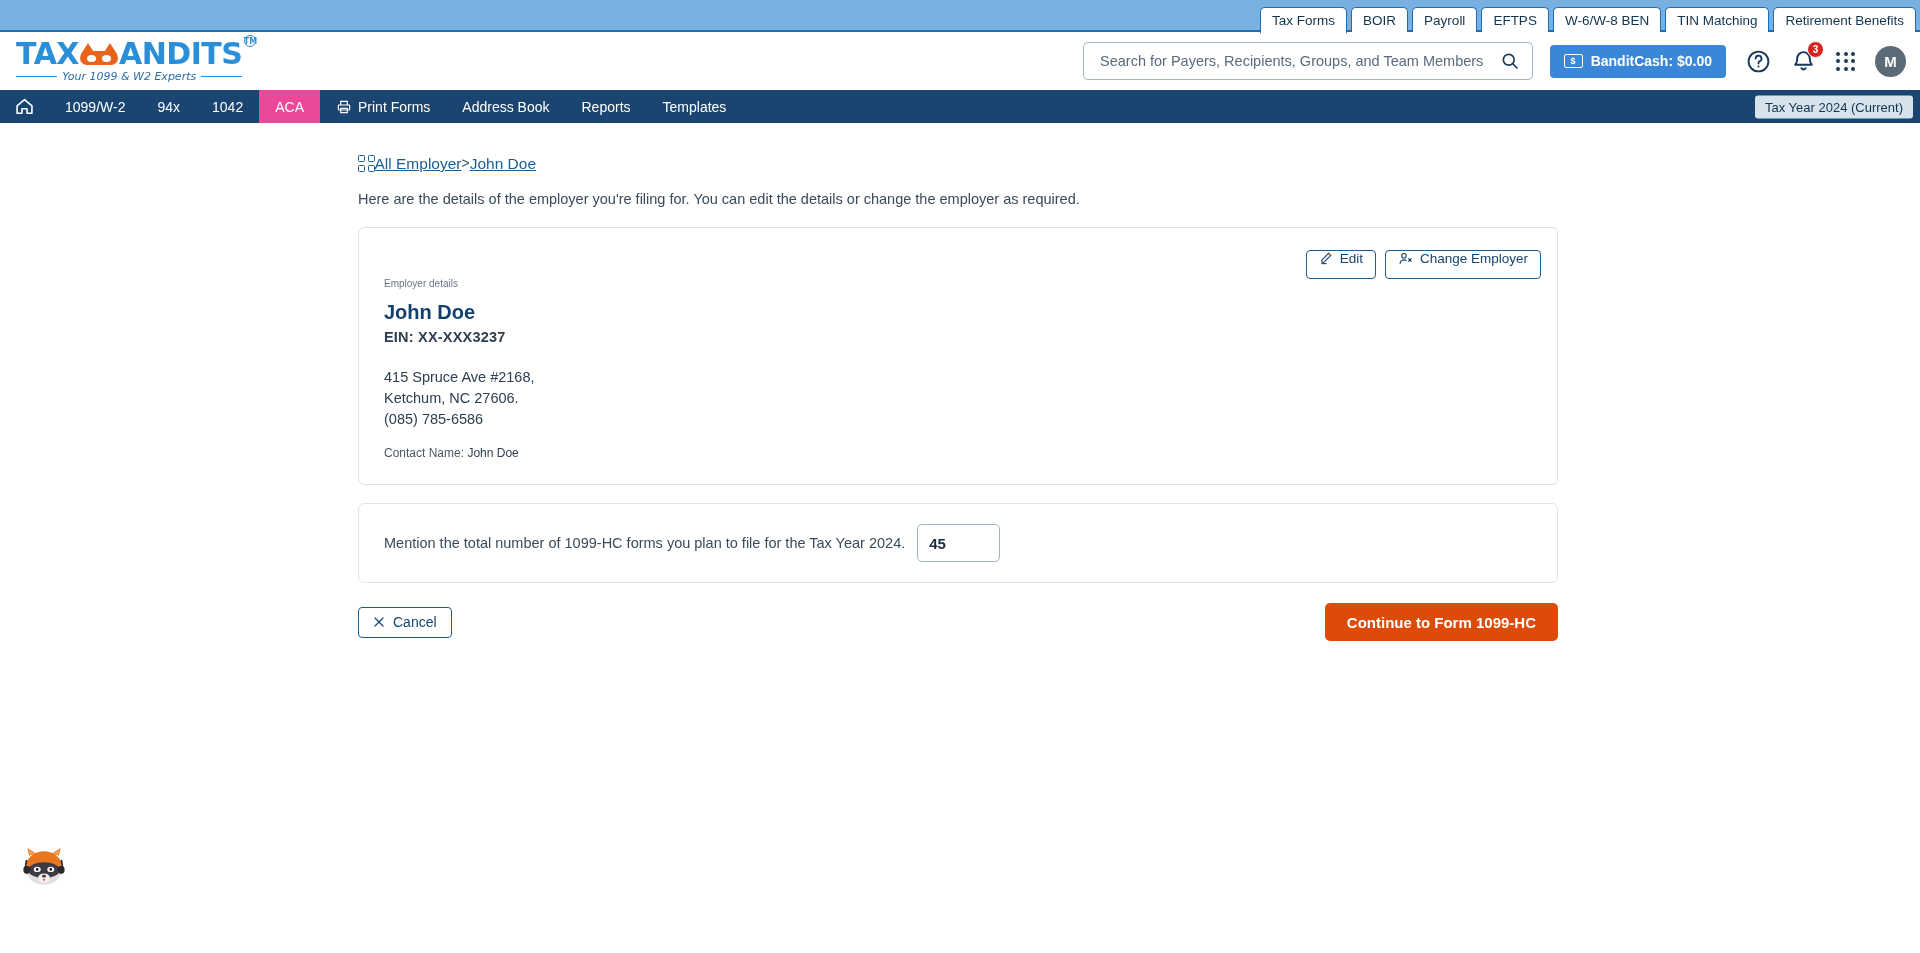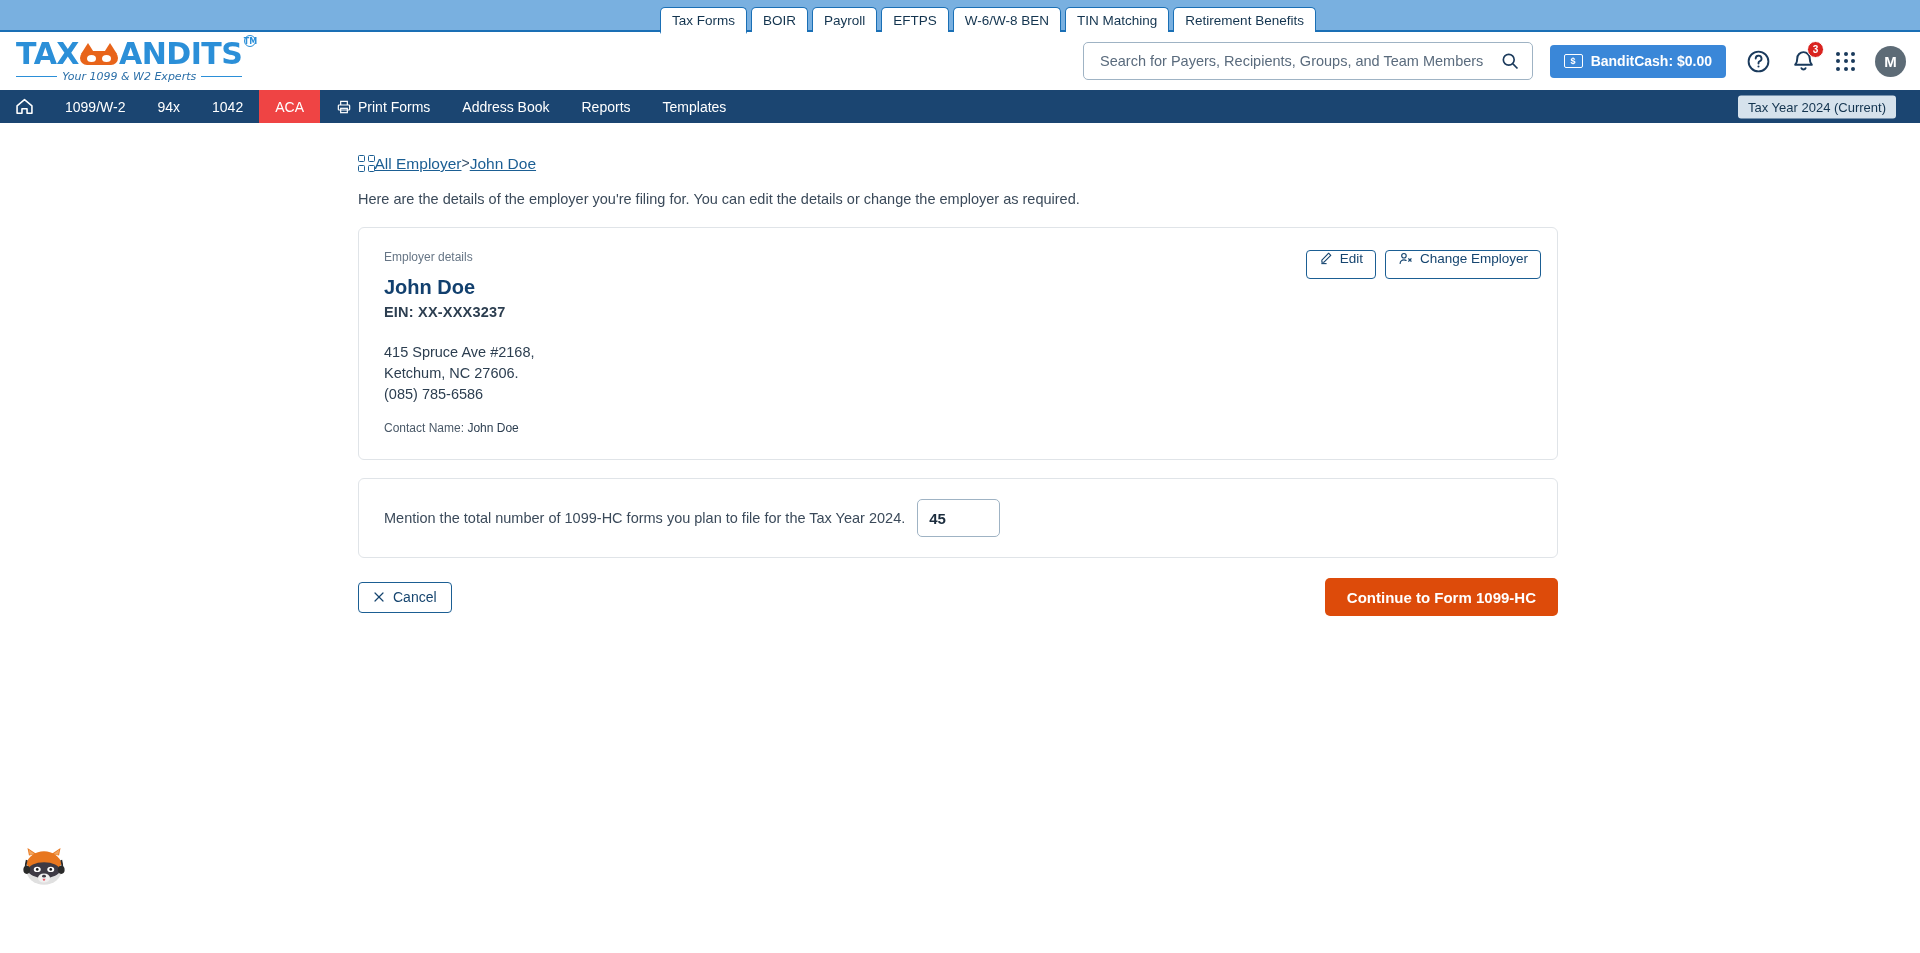--- a/index.html
+++ b/index.html
@@ -19,6 +19,7 @@
     align-items: flex-end;
     padding-left: 660px;
     position: relative;
+    justify-content: flex-end;
   }
   .tab-band::after{
     content:"";

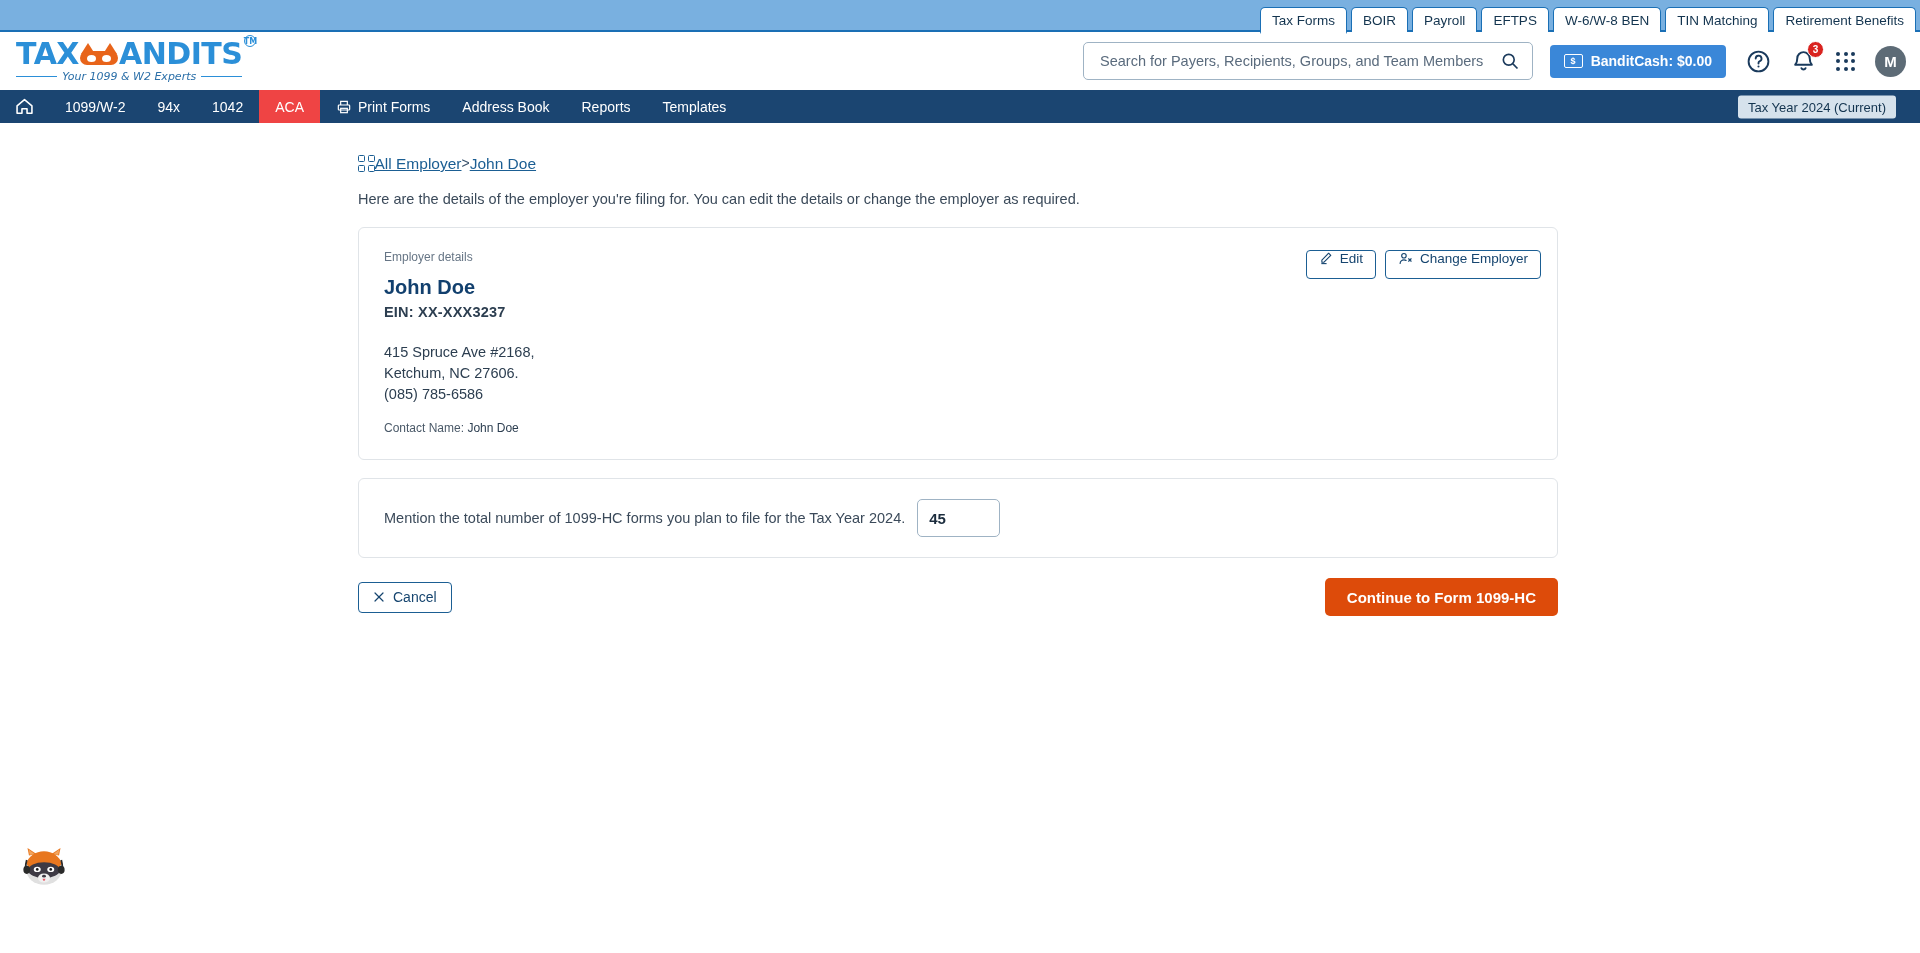--- a/index.html
+++ b/index.html
@@ -193,7 +193,7 @@
     cursor: pointer;
     white-space: nowrap;
   }
-  .nav-item.active { background: #ef4444; }
+  .nav-item.active { background: #ec4899; }
   .tax-year {
     position:absolute; right: 24px; top: 50%; transform: translateY(-50%);
     background: #d6e2ec; color: #13344f;

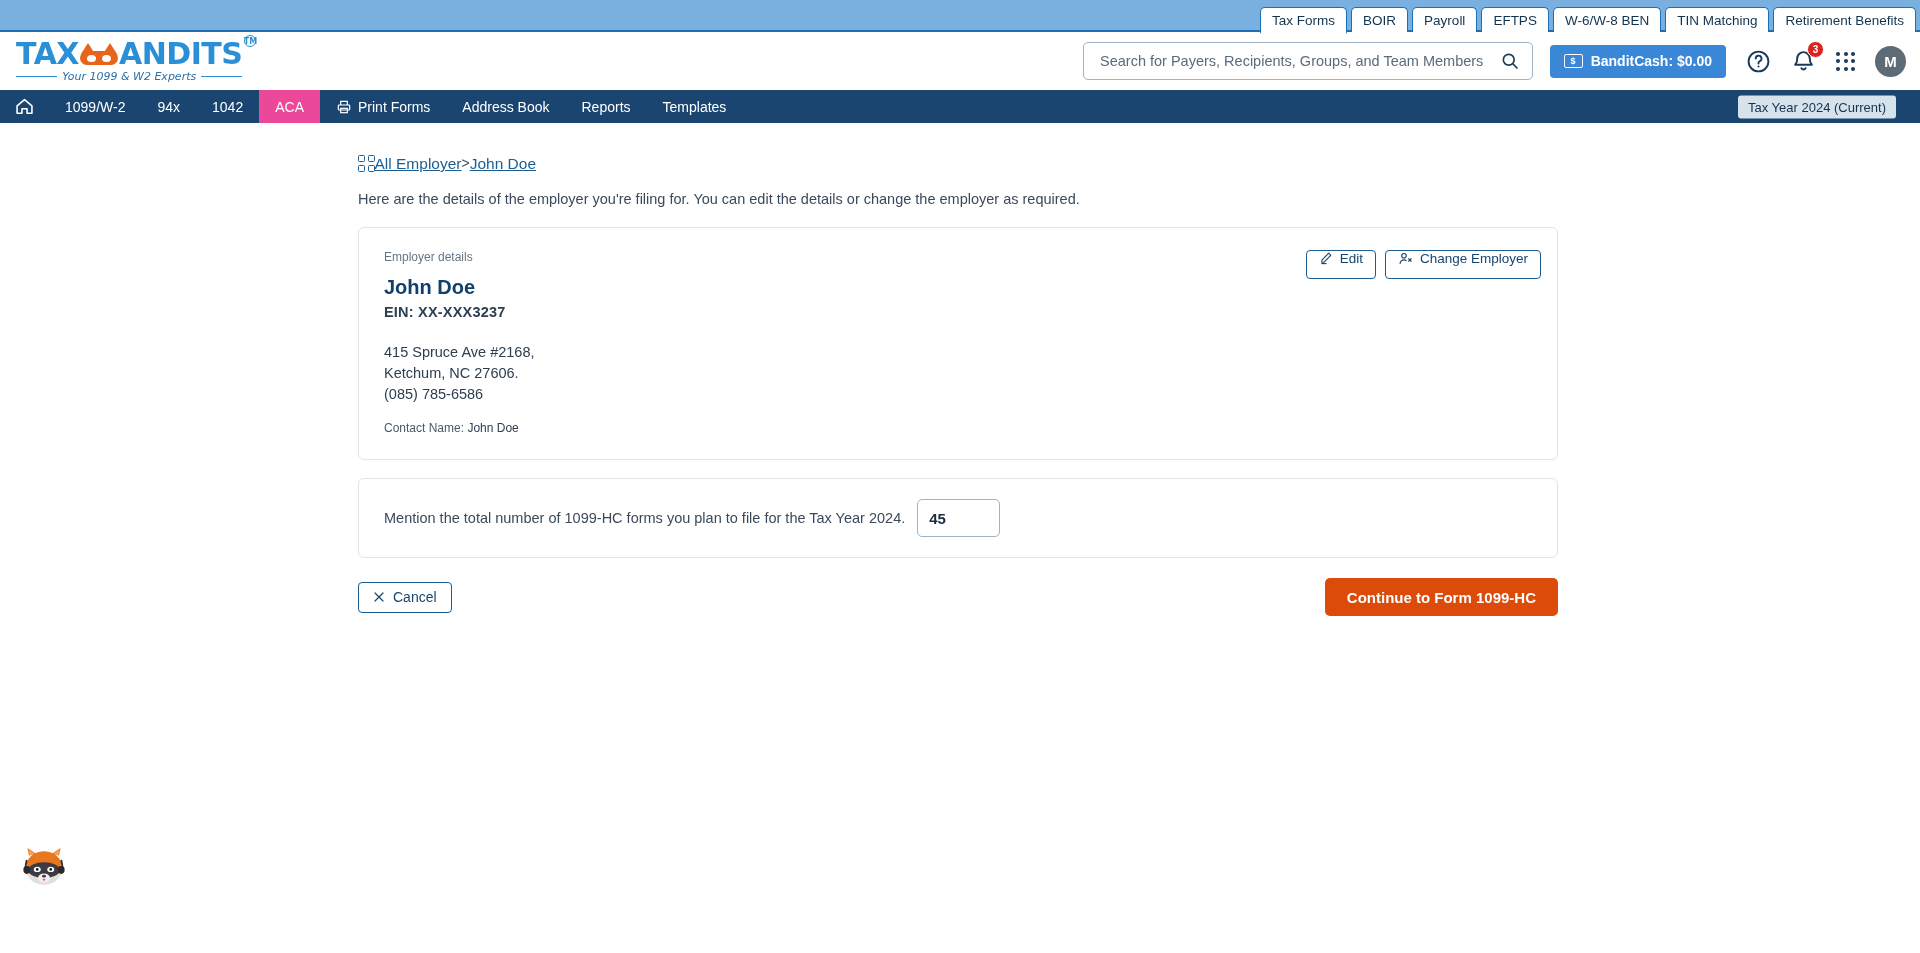--- a/index.html
+++ b/index.html
@@ -195,7 +195,7 @@
   }
   .nav-item.active { background: #ec4899; }
   .tax-year {
-    position:absolute; right: 24px; top: 50%; transform: translateY(-50%);
+    position:absolute; right: 7px; top: 50%; transform: translateY(-50%);
     background: #d6e2ec; color: #13344f;
     font-size: 13px;
     padding: 4px 10px; border-radius: 3px;

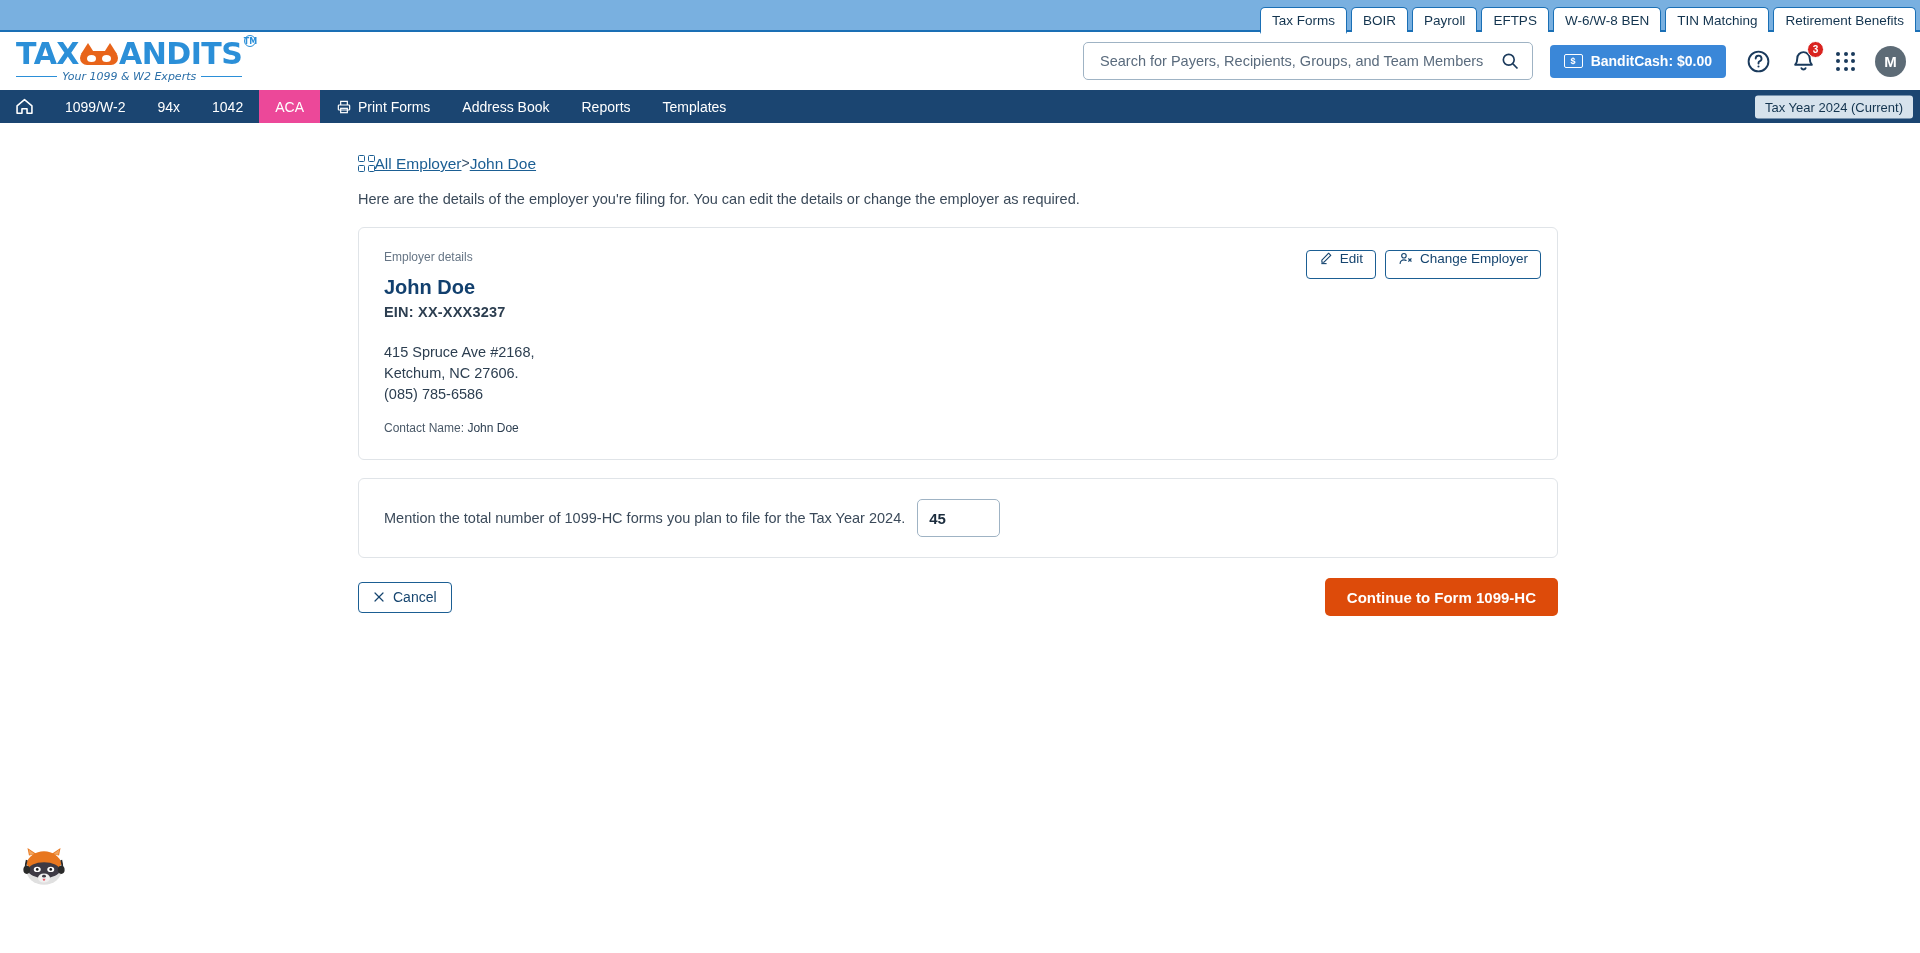--- a/index.html
+++ b/index.html
@@ -226,7 +226,7 @@
     position: relative;
   }
   .card-inner { padding: 22px 25px 24px 25px; }
-  .emp-label { font-size: 12px; color: #667585; }
+  .emp-label { font-size: 10px; color: #667585; margin-top: 28px; }
   .emp-name {
     font-size: 20px; font-weight: bold; color: #12406e;
     margin-top: 12px;

